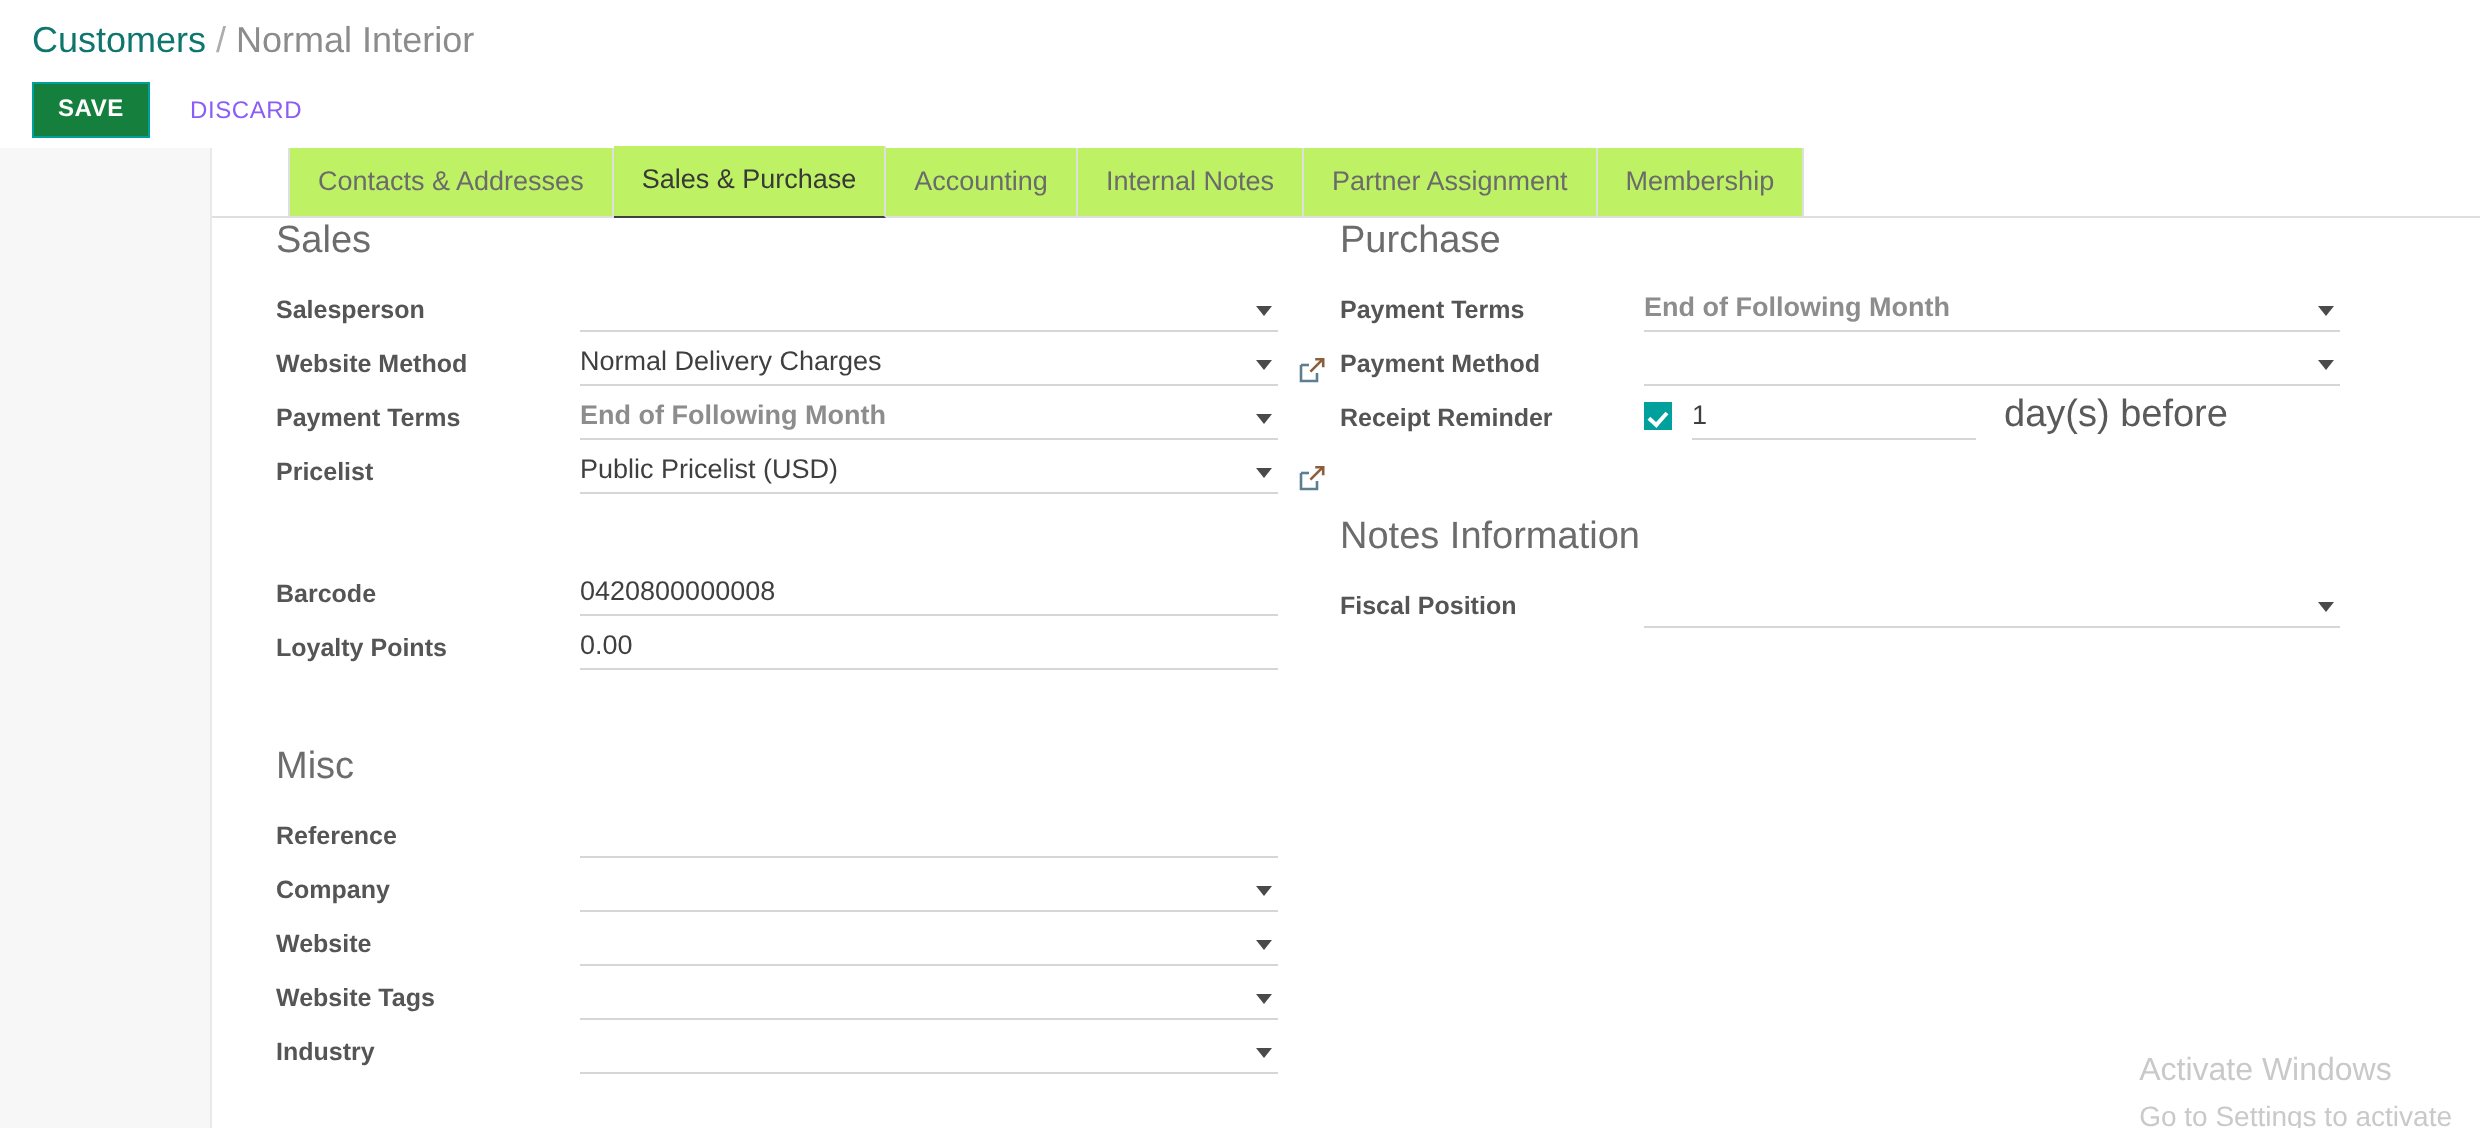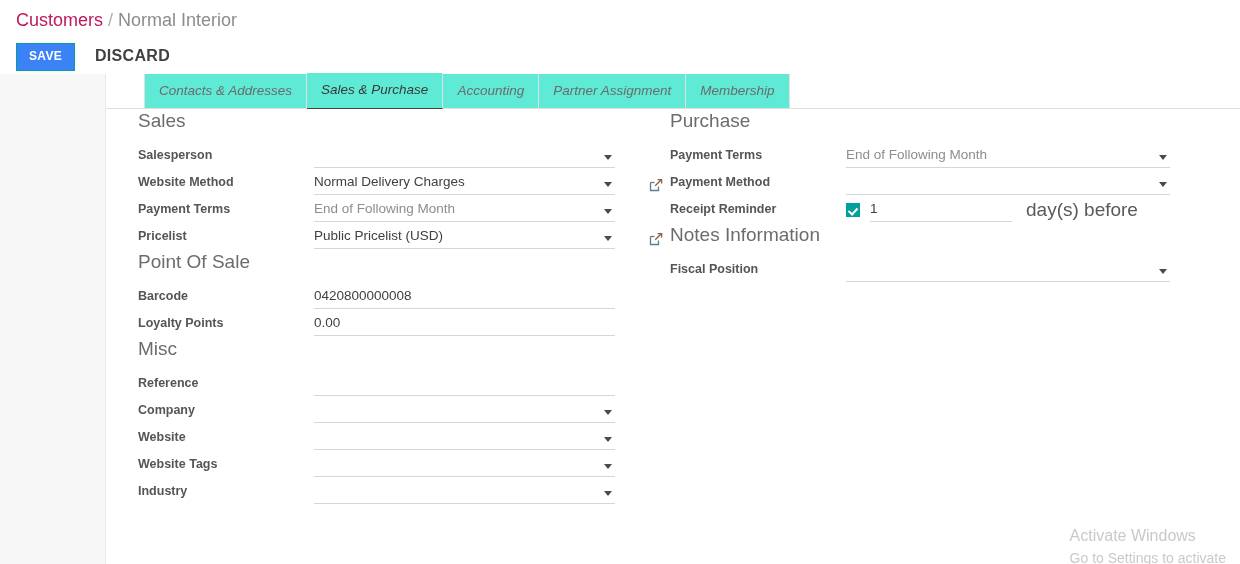--- a/index.html
+++ b/index.html
@@ -33,7 +33,7 @@
     white-space: nowrap;
   }
   .crumb-link {
-    color: #be185d;
+    color: #0f766e;
     cursor: pointer;
   }
   .crumb-sep {

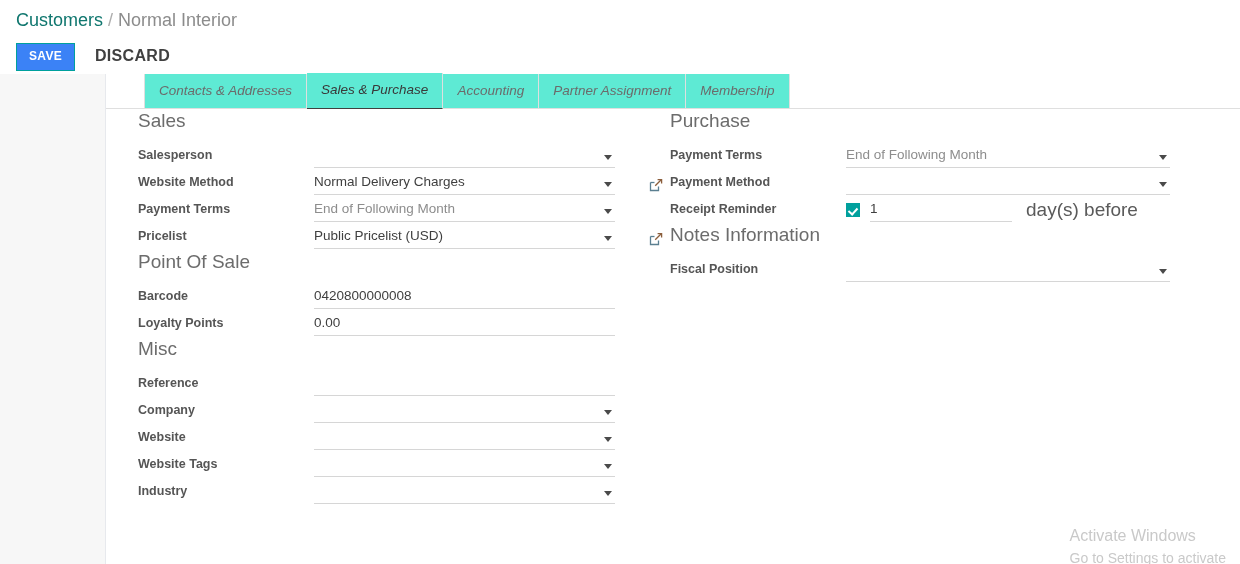--- a/index.html
+++ b/index.html
@@ -49,7 +49,7 @@
     align-items: center;
   }
   .btn-save {
-    background: #3b82f6;
+    background: #15803d;
     color: #ffffff;
     border: 1px solid #00a09d;
     font-size: 12px;

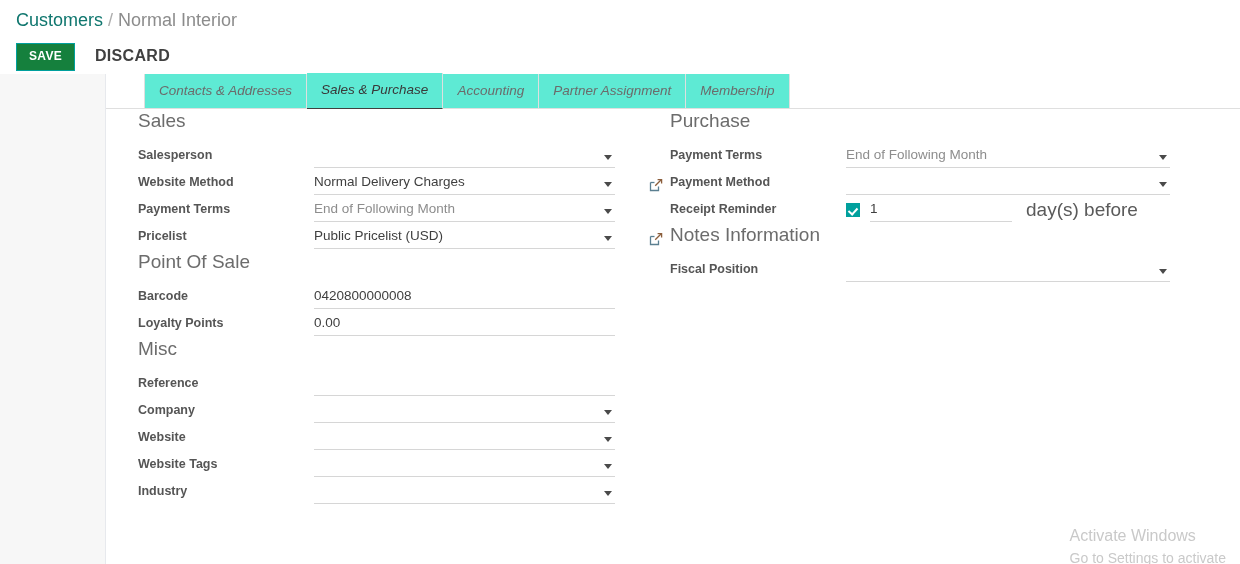--- a/index.html
+++ b/index.html
@@ -63,9 +63,9 @@
   .btn-discard {
     background: transparent;
     border: none;
-    color: #404040;
-    font-size: 16px;
-    font-weight: bold;
+    color: #8b5cf6;
+    font-size: 12px;
+    font-weight: normal;
     letter-spacing: .3px;
     padding: 6px 12px 7px 12px;
     margin-left: 8px;

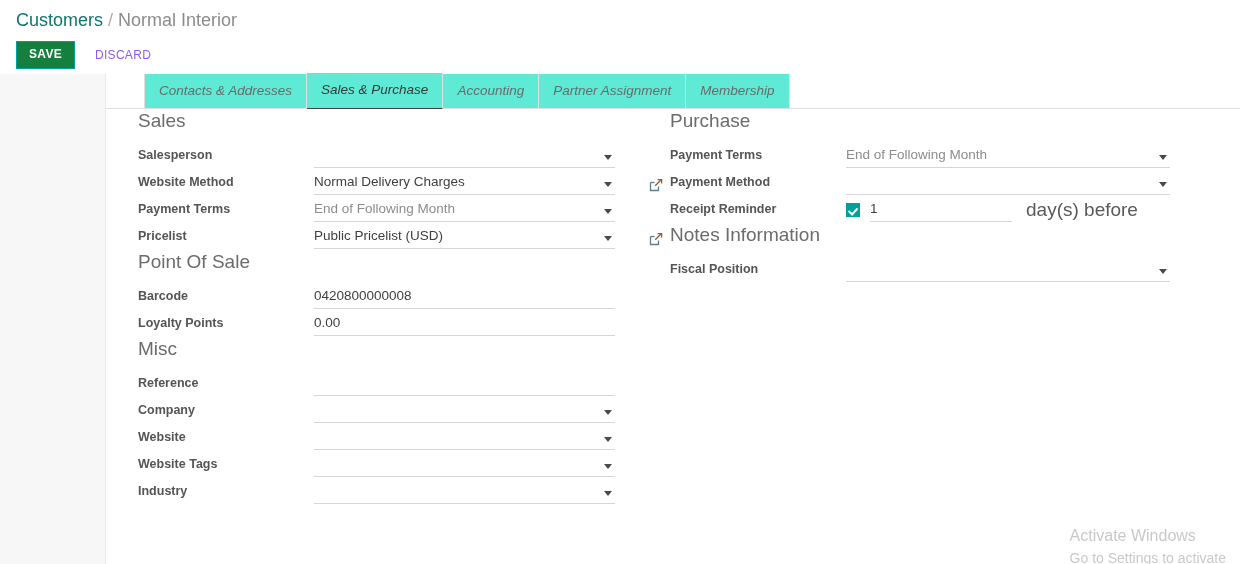--- a/index.html
+++ b/index.html
@@ -114,10 +114,9 @@
     font-size: 13.5px;
     color: #6b6b6b;
     border-right: 1px solid #dfdfdf;
-    background: #5eead4;
-    cursor: pointer;
-    white-space: nowrap;
-    font-style: italic;
+    background: #bef264;
+    cursor: pointer;
+    white-space: nowrap;
   }
   .tab.active {
     color: #393939;

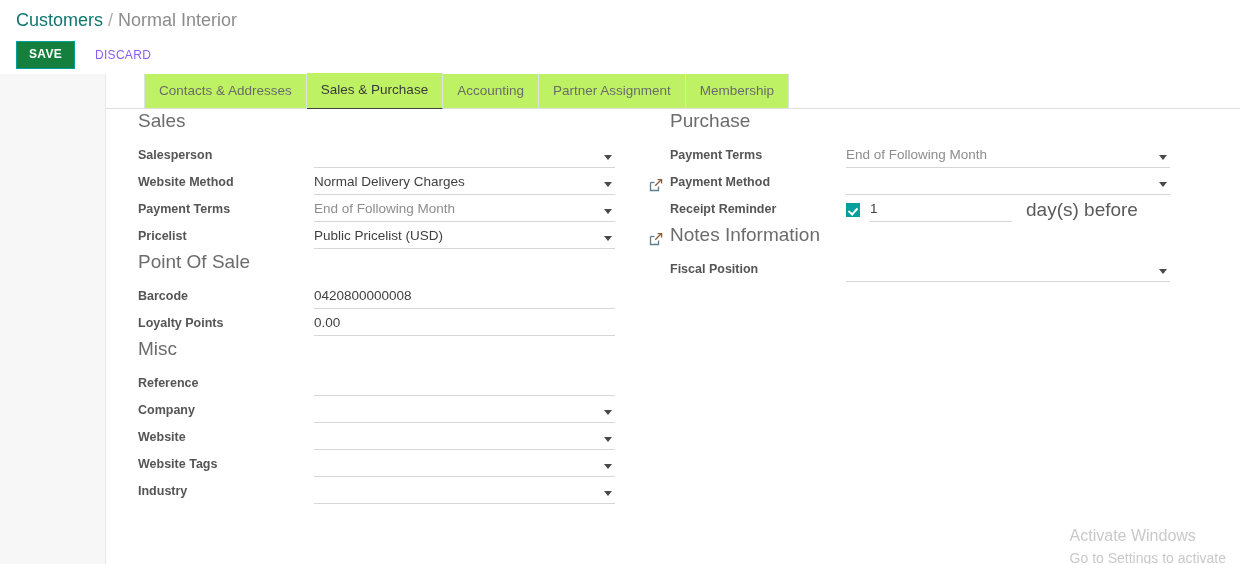--- a/index.html
+++ b/index.html
@@ -307,6 +307,7 @@
     <div class="tab">Contacts &amp; Addresses</div>
     <div class="tab active">Sales &amp; Purchase</div>
     <div class="tab">Accounting</div>
+    <div class="tab">Internal Notes</div>
     <div class="tab">Partner Assignment</div>
     <div class="tab">Membership</div>
     <div class="tab-fill"></div>

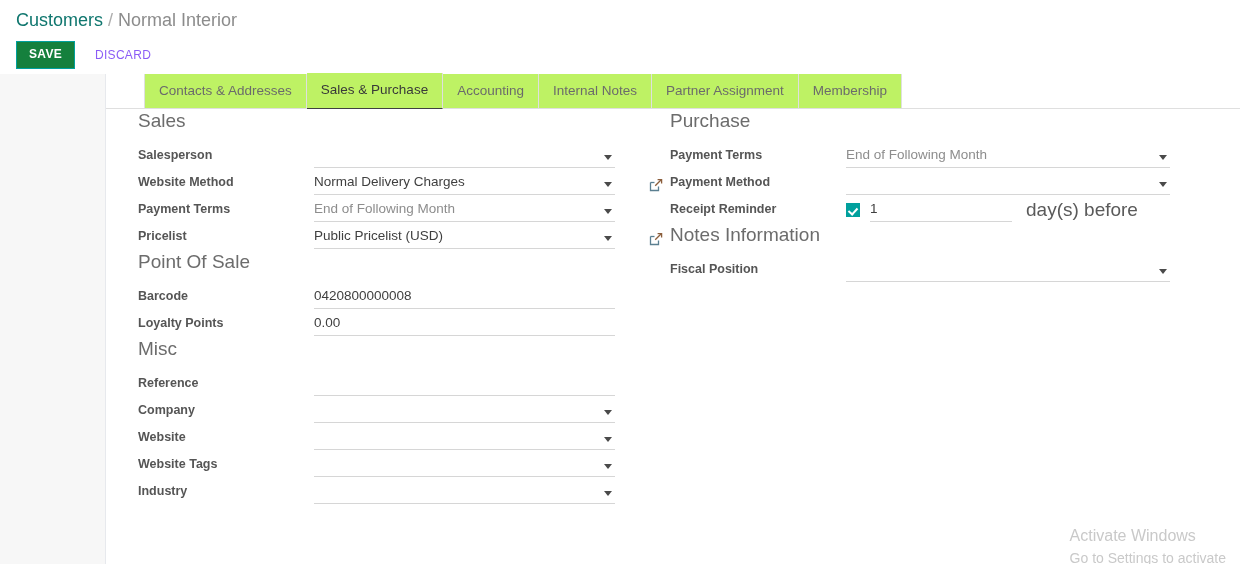--- a/index.html
+++ b/index.html
@@ -151,6 +151,7 @@
     line-height: 24px;
   }
   .group {
+    margin-bottom: 34px;
   }
 
   .field-row {

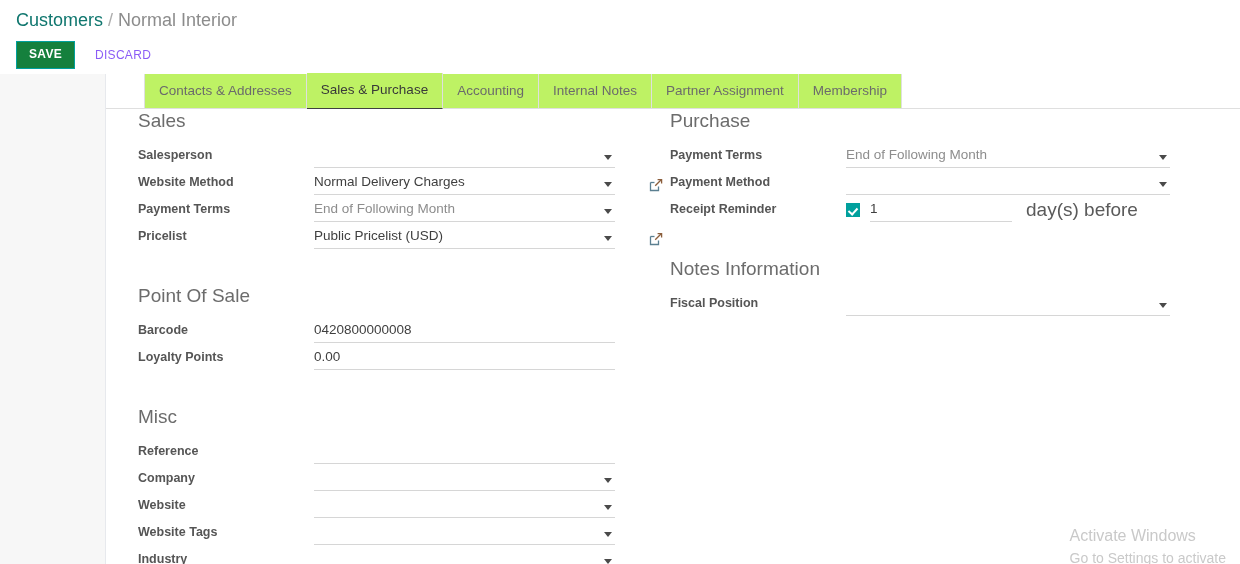--- a/index.html
+++ b/index.html
@@ -156,10 +156,9 @@
 
   .field-row {
     display: flex;
-    align-items: center;
+    align-items: flex-start;
     height: 27px;
     margin-bottom: 0;
-    gap: 24px;
   }
   .field-label {
     width: 152px;

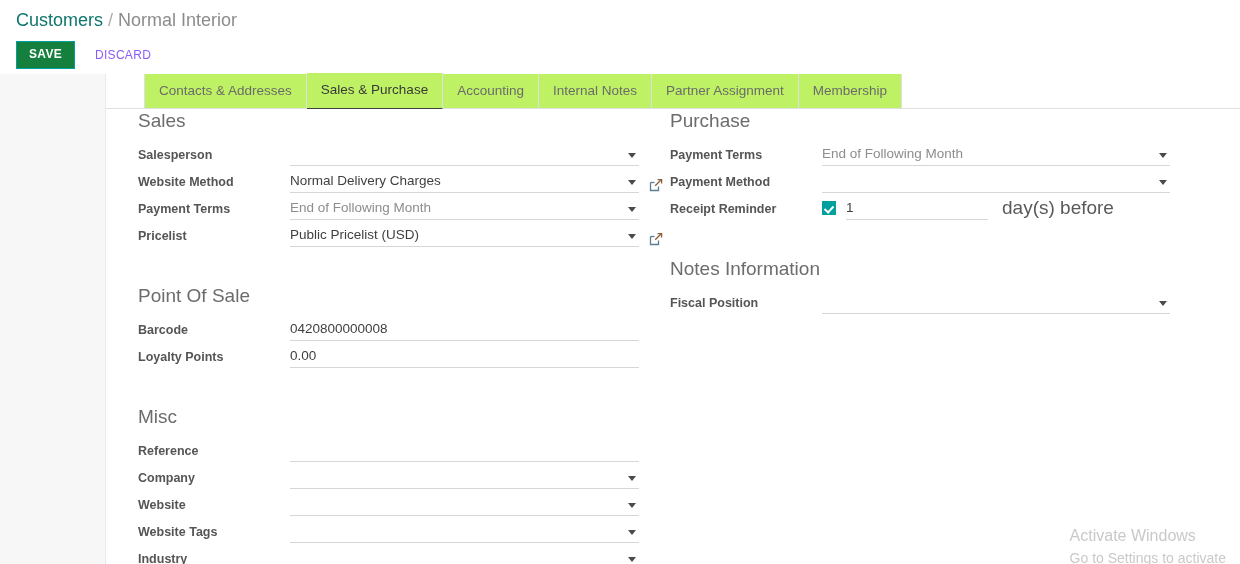--- a/index.html
+++ b/index.html
@@ -188,7 +188,7 @@
     white-space: nowrap;
     overflow: hidden;
   }
-  .field-val.muted { color: #8d8d8d; }
+  .field-val.muted { color: #8d8d8d; font-weight: bold; }
 
   
   .caret {

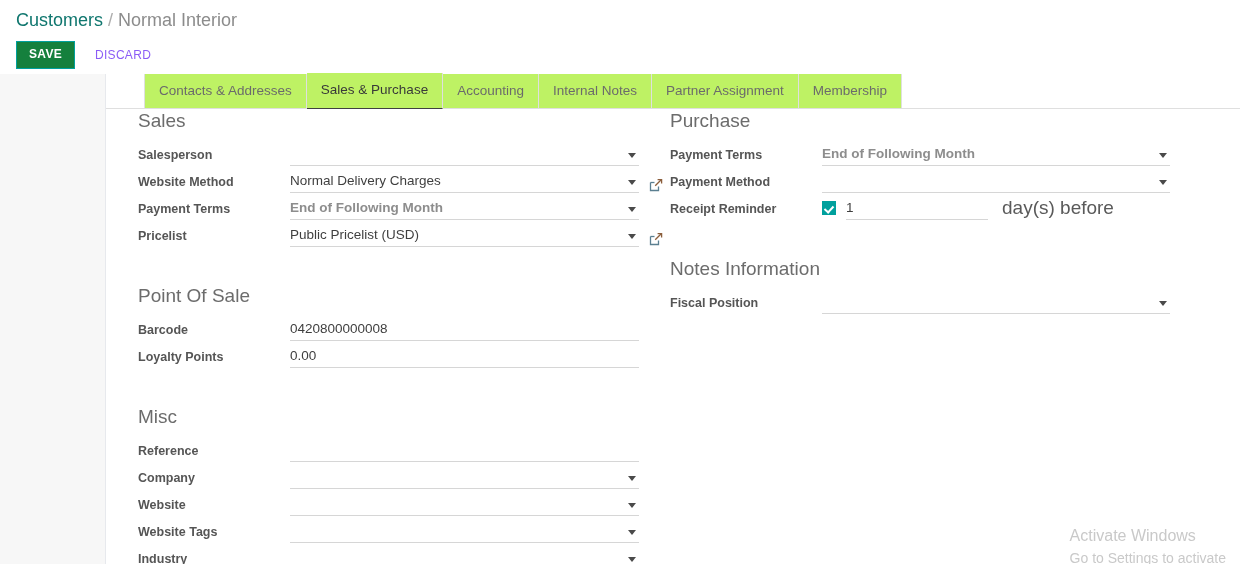--- a/index.html
+++ b/index.html
@@ -372,7 +372,6 @@
       </div>
 
       <div class="group">
-        <h2 class="group-title">Point Of Sale</h2>
 
         <div class="field-row with-ext">
           <div class="field-label">Barcode</div>

